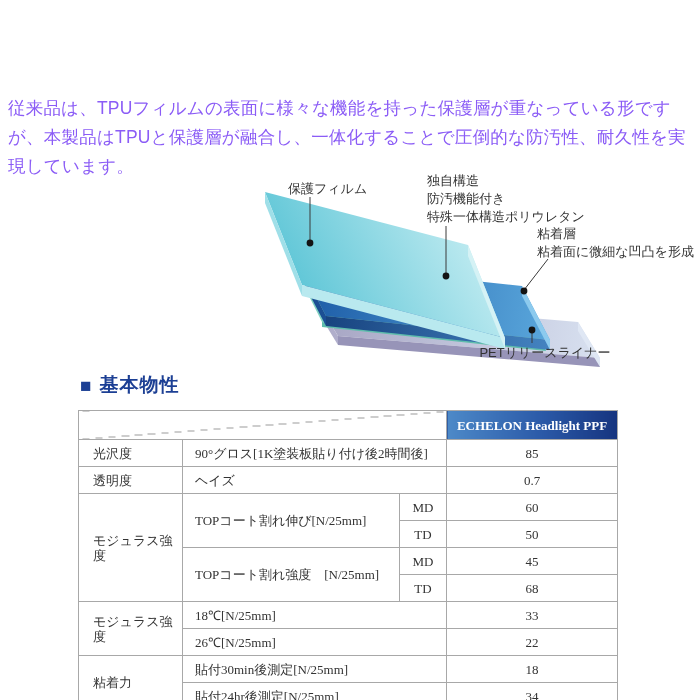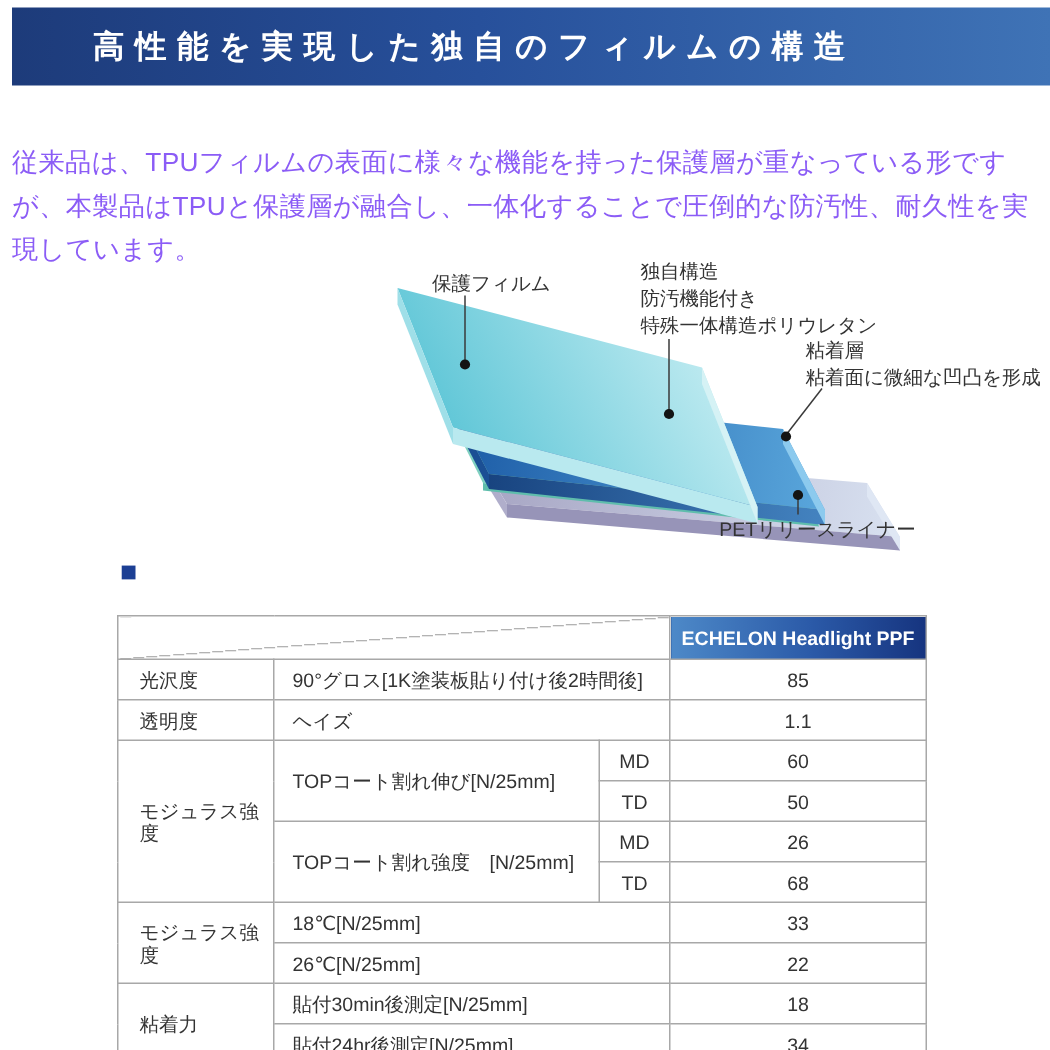--- a/index.html
+++ b/index.html
@@ -47,9 +47,6 @@
 
 <div class="page">
 
-  <div class="banner">
-    <span class="banner-title">高性能を実現した独自のフィルムの構造</span>
-  </div>
 
   <p class="intro">従来品は、TPUフィルムの表面に様々な機能を持った保護層が重なっている形ですが、本製品はTPUと保護層が融合し、一体化することで圧倒的な防汚性、耐久性を実現しています。</p>
 

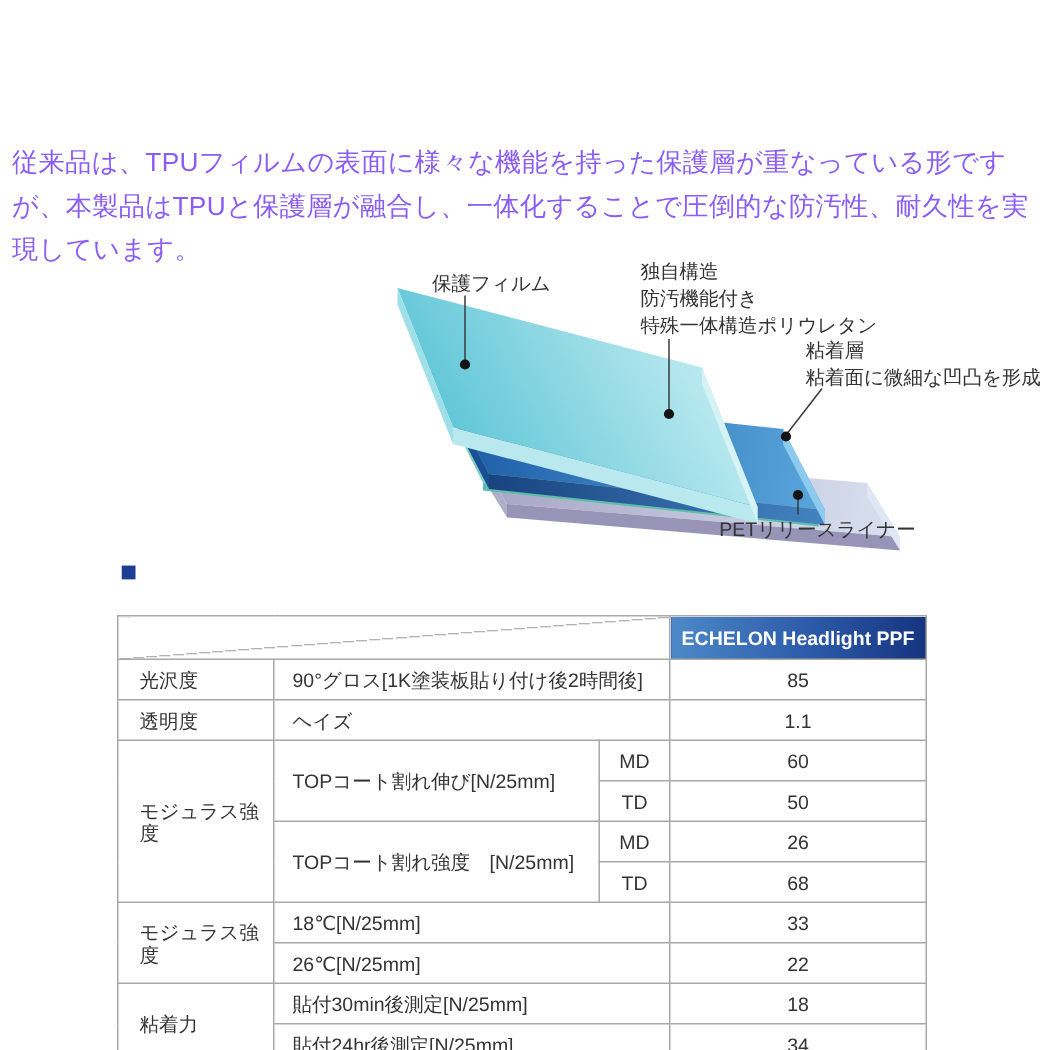--- a/index.html
+++ b/index.html
@@ -120,6 +120,7 @@
 
   <div class="section-heading">
     <span class="bullet">■</span>
+    <span>基本物性</span>
   </div>
 
   <table class="props">

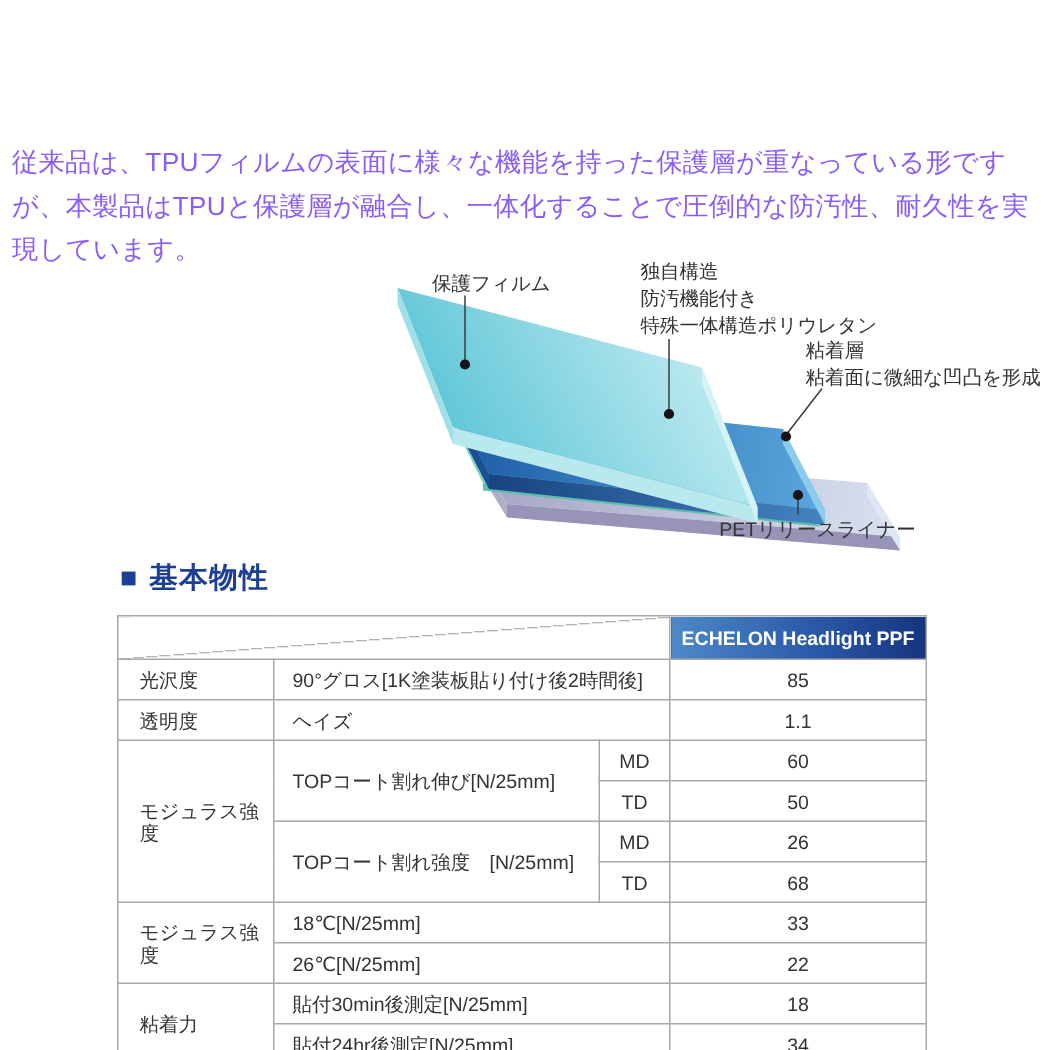--- a/index.html
+++ b/index.html
@@ -32,7 +32,7 @@
   .props{position:absolute;left:78px;top:410px;border-collapse:collapse;table-layout:fixed;
          width:539px;font-size:13px;color:#333;}
   .props td{border:1px solid #a8a8a8;padding:0;height:26px;line-height:15px;
-            text-align:left;padding-left:12px;background:#fff;overflow:hidden;}
+            text-align:left;padding-left:12px;background:#fff;overflow:hidden;font-family:Liberation Serif, serif;}
   .props tr.head td{height:28px;}
   .props td.name{padding-left:14px;}
   .props td.dir,.props td.val{text-align:center;padding-left:0;}

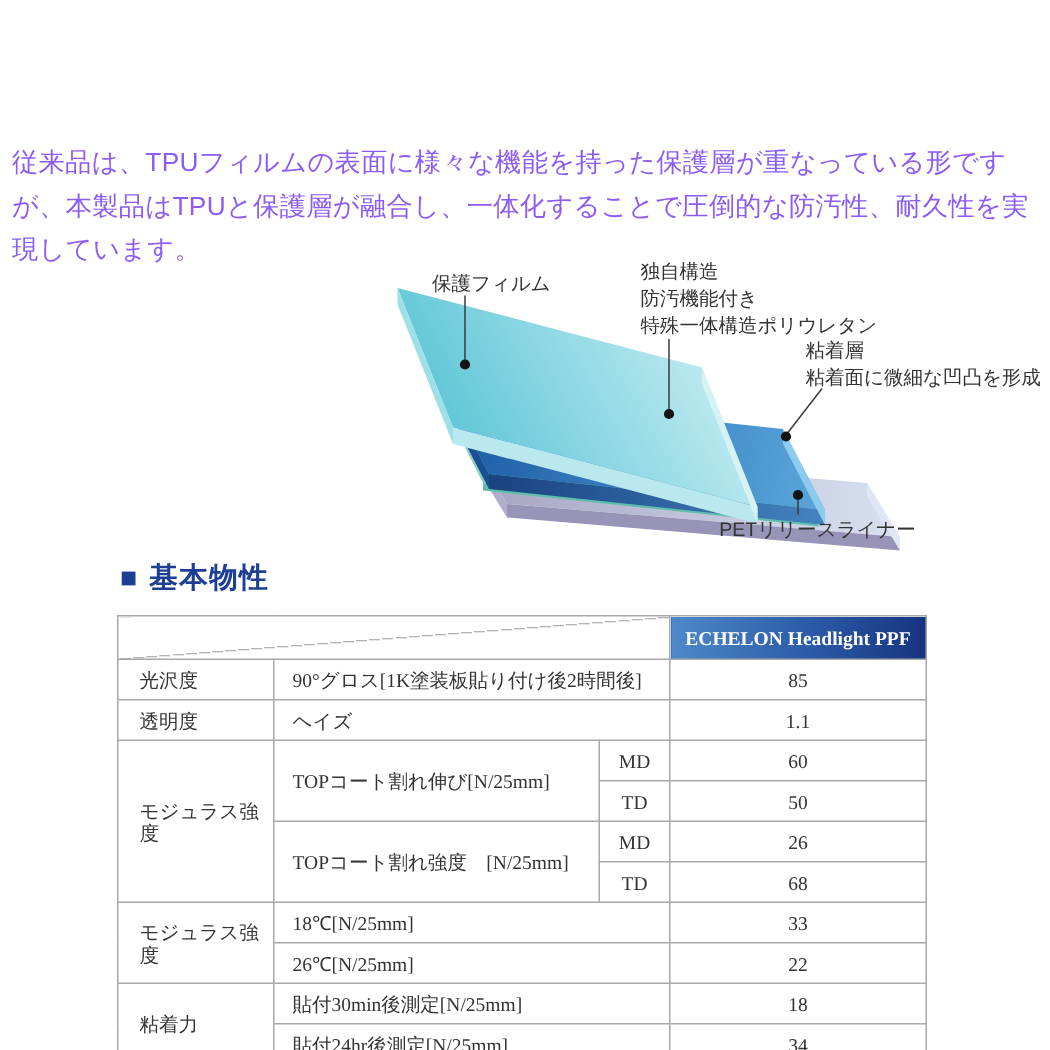--- a/index.html
+++ b/index.html
@@ -143,7 +143,7 @@
       <tr>
         <td class="name">透明度</td>
         <td colspan="2">ヘイズ</td>
-        <td class="val">1.1</td>
+        <td class="val">0.7</td>
       </tr>
       <tr>
         <td class="name" rowspan="4">モジュラス強度</td>

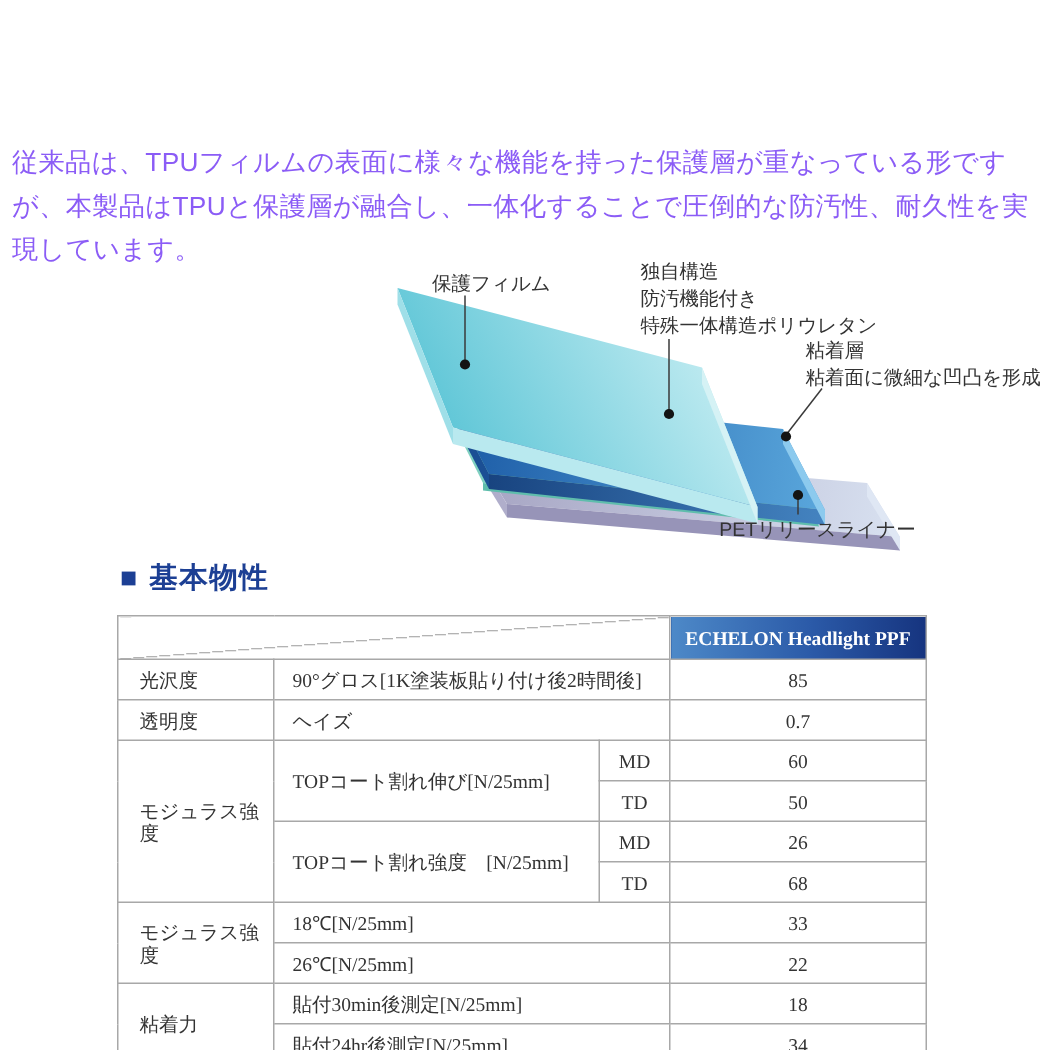--- a/index.html
+++ b/index.html
@@ -158,7 +158,7 @@
       <tr>
         <td rowspan="2">TOPコート割れ強度　[N/25mm]</td>
         <td class="dir">MD</td>
-        <td class="val">26</td>
+        <td class="val">45</td>
       </tr>
       <tr>
         <td class="dir">TD</td>

